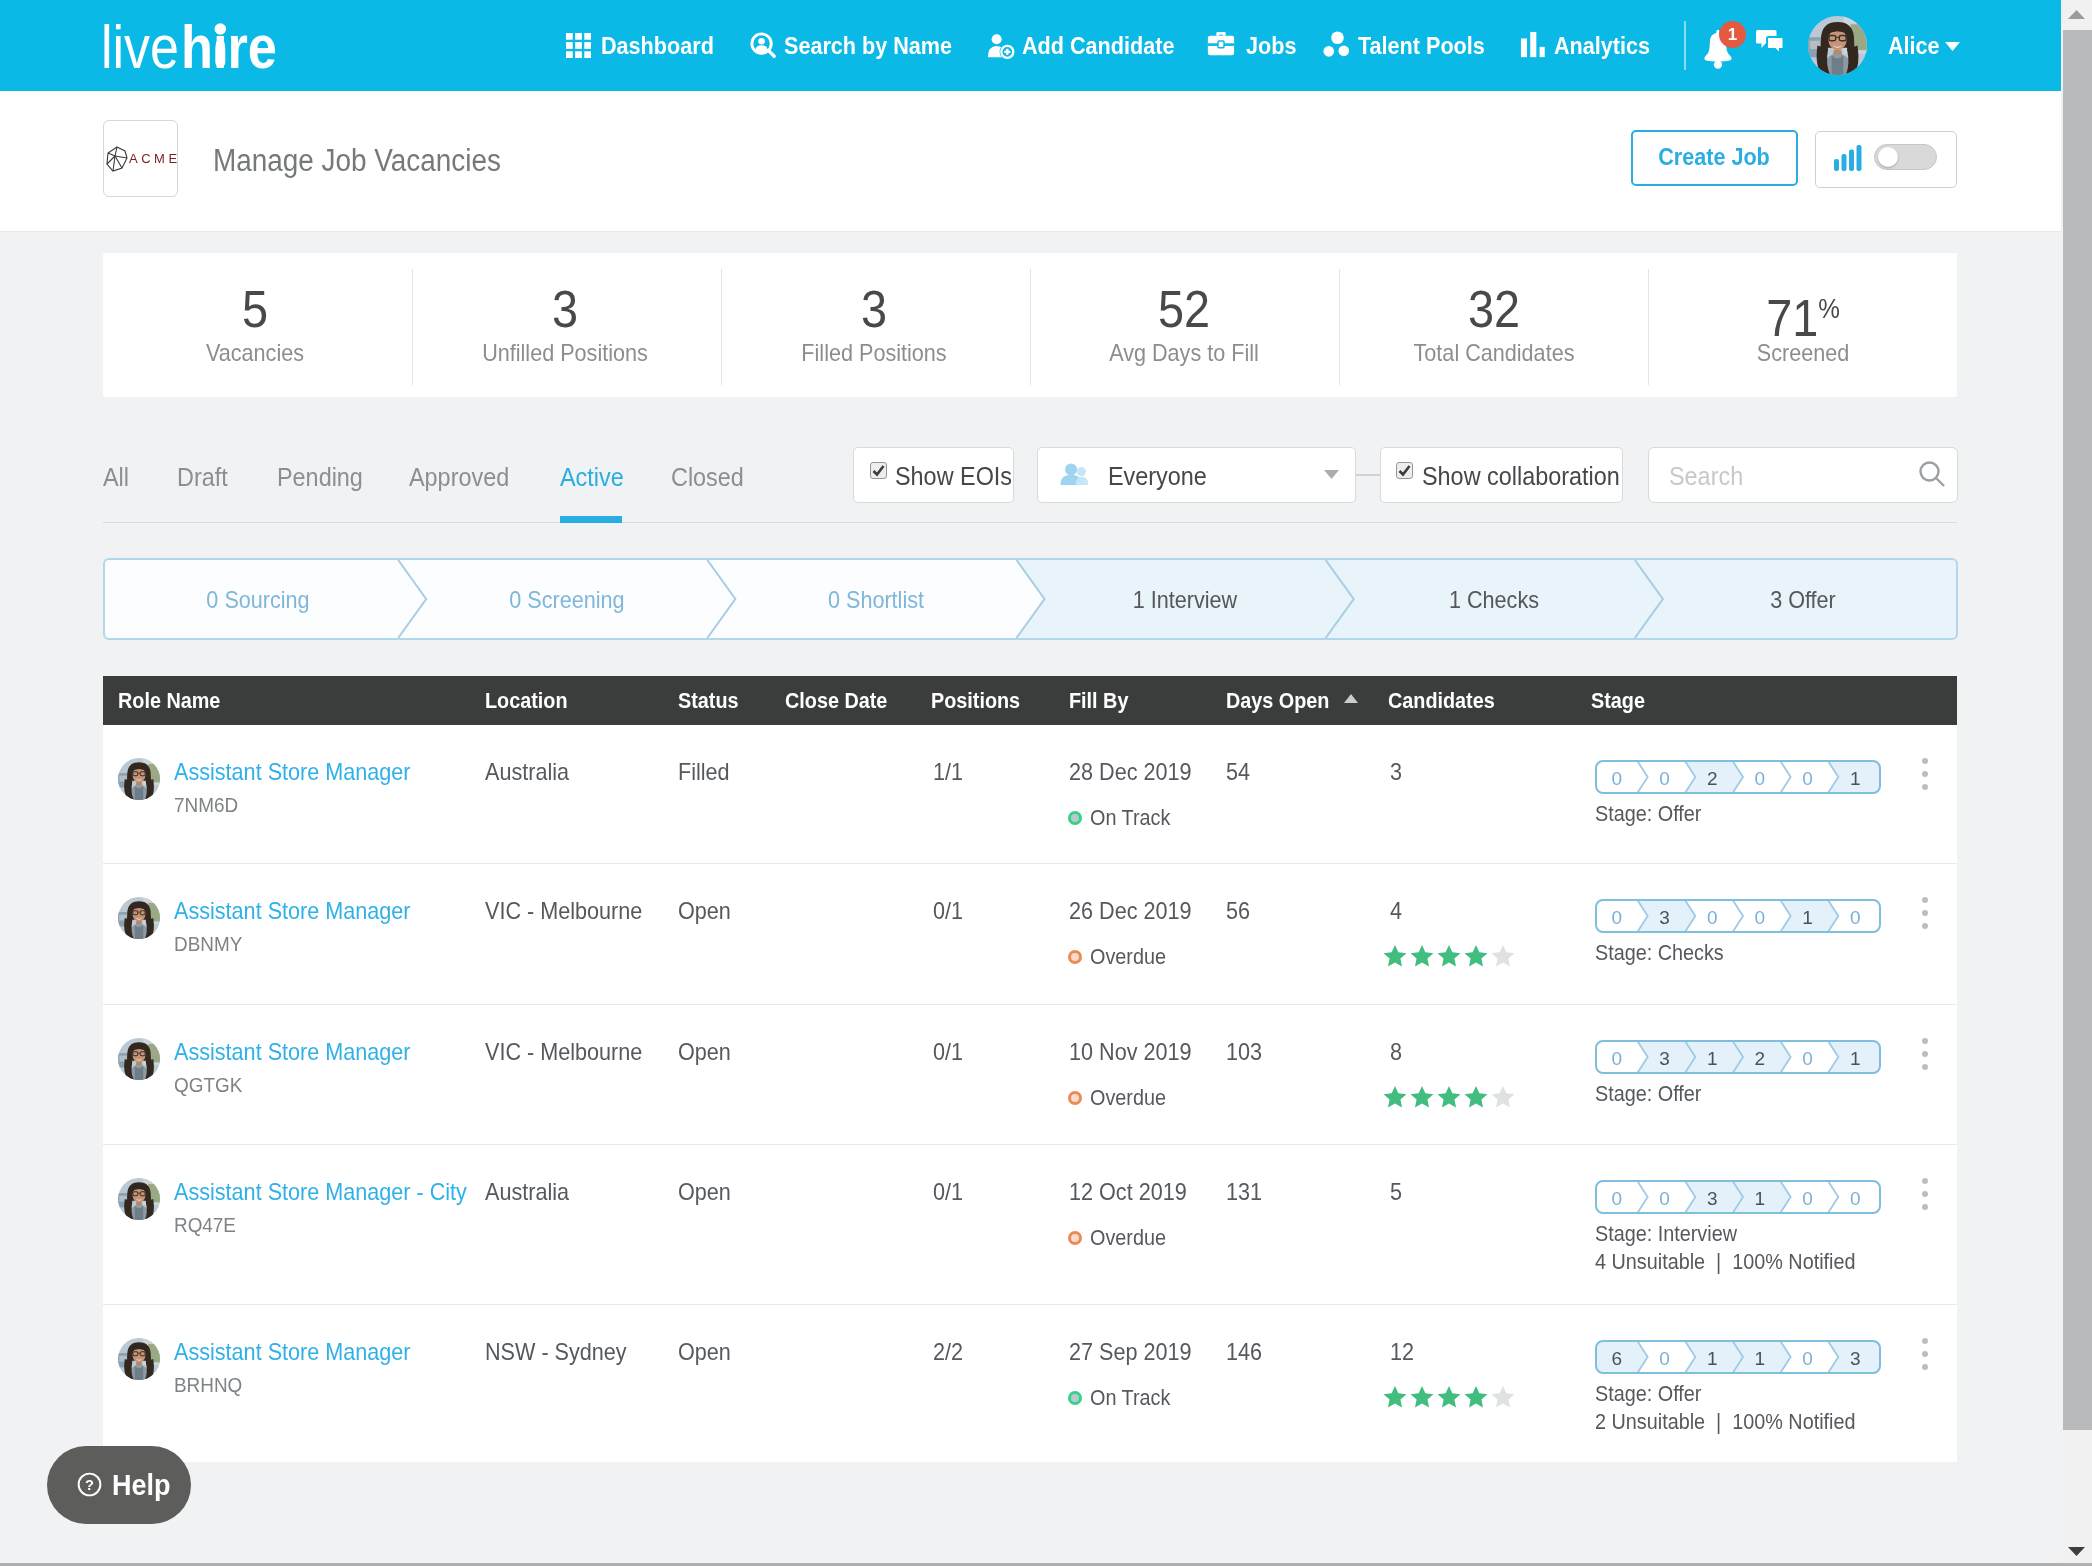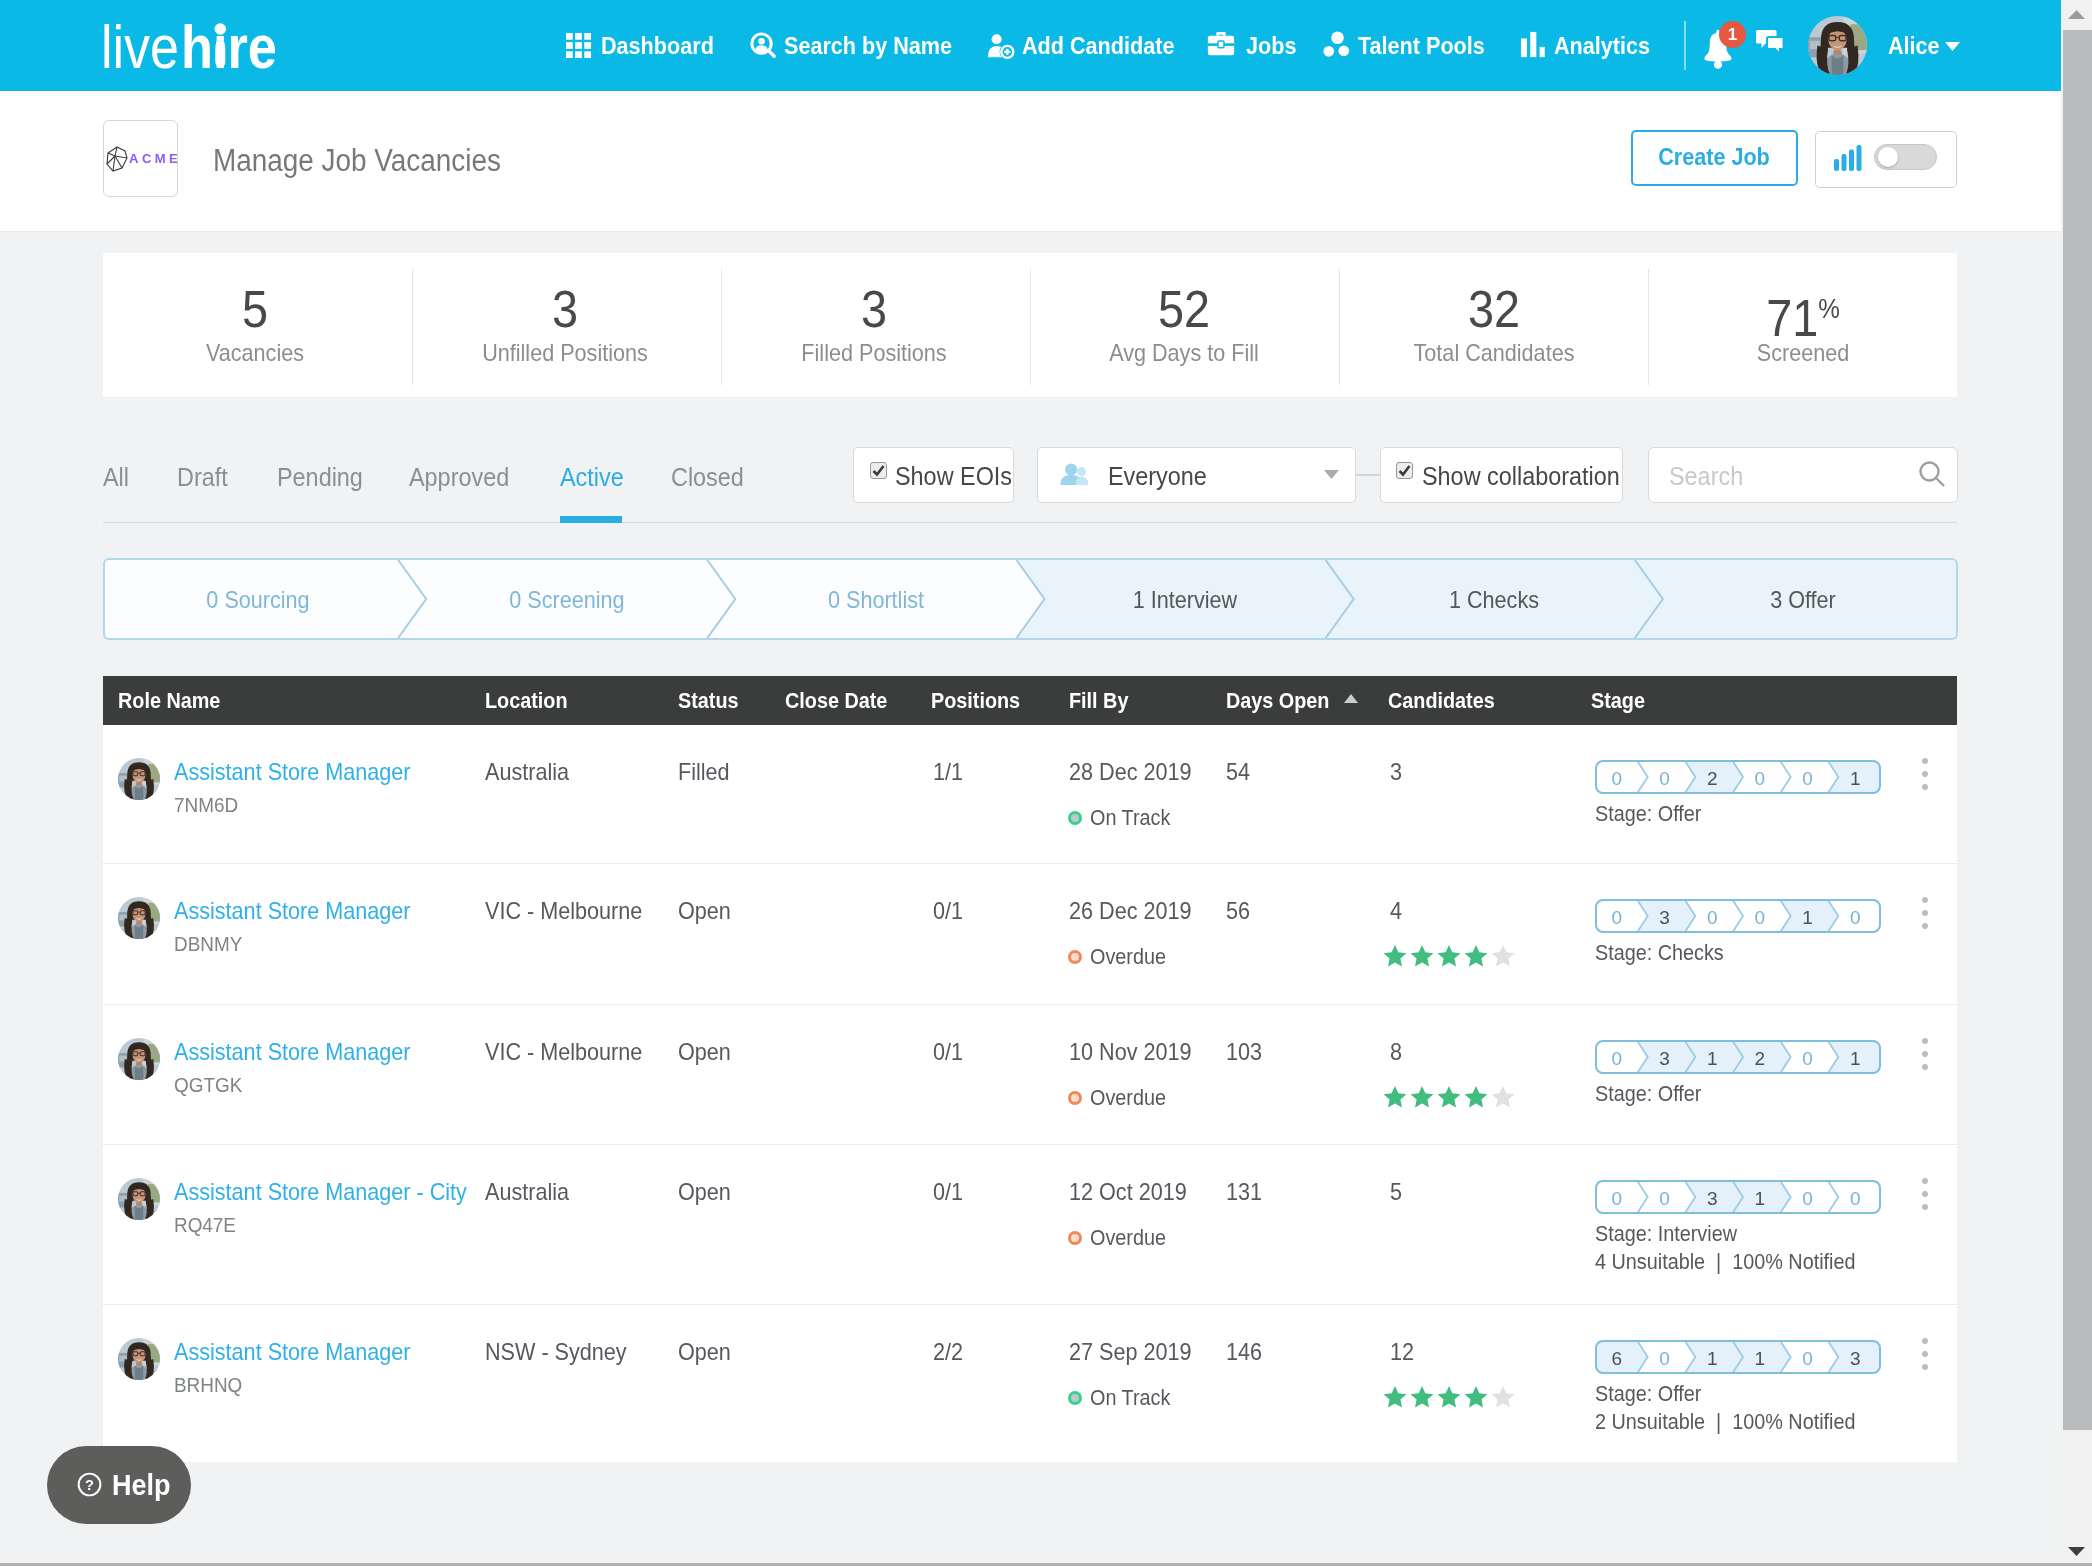--- a/index.html
+++ b/index.html
@@ -136,7 +136,7 @@
   <polyline points="9,10 1,18"></polyline>
   </g>
 </svg>
-<div class="t" style="left:129px;top:151px;color:#8b5cf6;font-weight:bold;font-size:13px;letter-spacing:3.5px">ACME</div>
+<div class="t" style="left:129px;top:151px;color:#7f1d1d;font-weight:normal;font-size:13px;letter-spacing:3.5px">ACME</div>
 <div class="t sx" style="left:213px;top:142px;color:#76797c;font-size:31px;line-height:38px">Manage Job Vacancies</div>
 <div style="position:absolute;left:1631px;top:130px;width:167px;height:56px;border:2px solid #29ade3;border-radius:5px;background:#fff"></div>
 <div class="t sxc" style="left:1714px;top:142px;color:#29ade3;font-weight:bold;font-size:24px;line-height:30px">Create Job</div>

